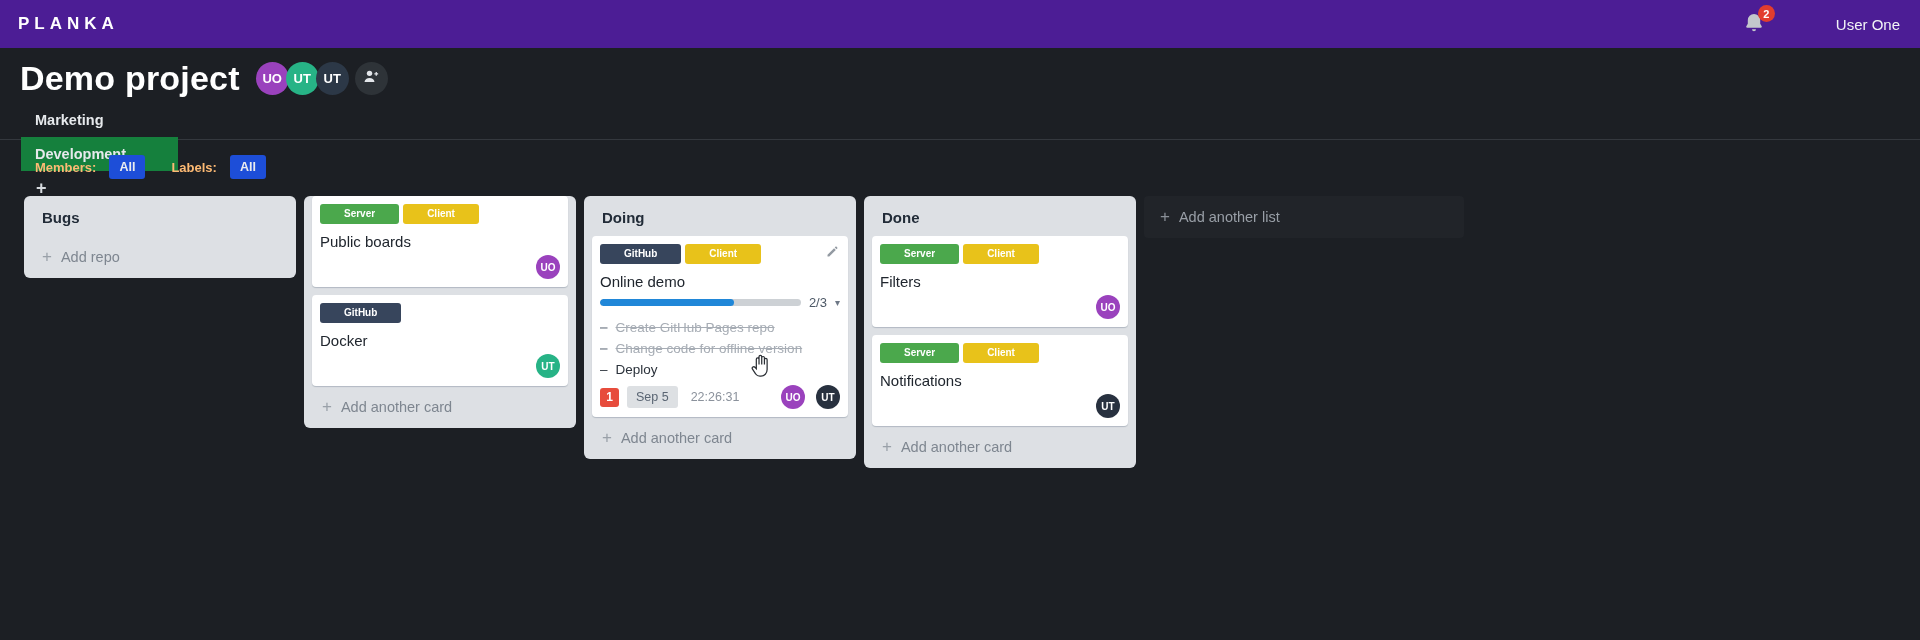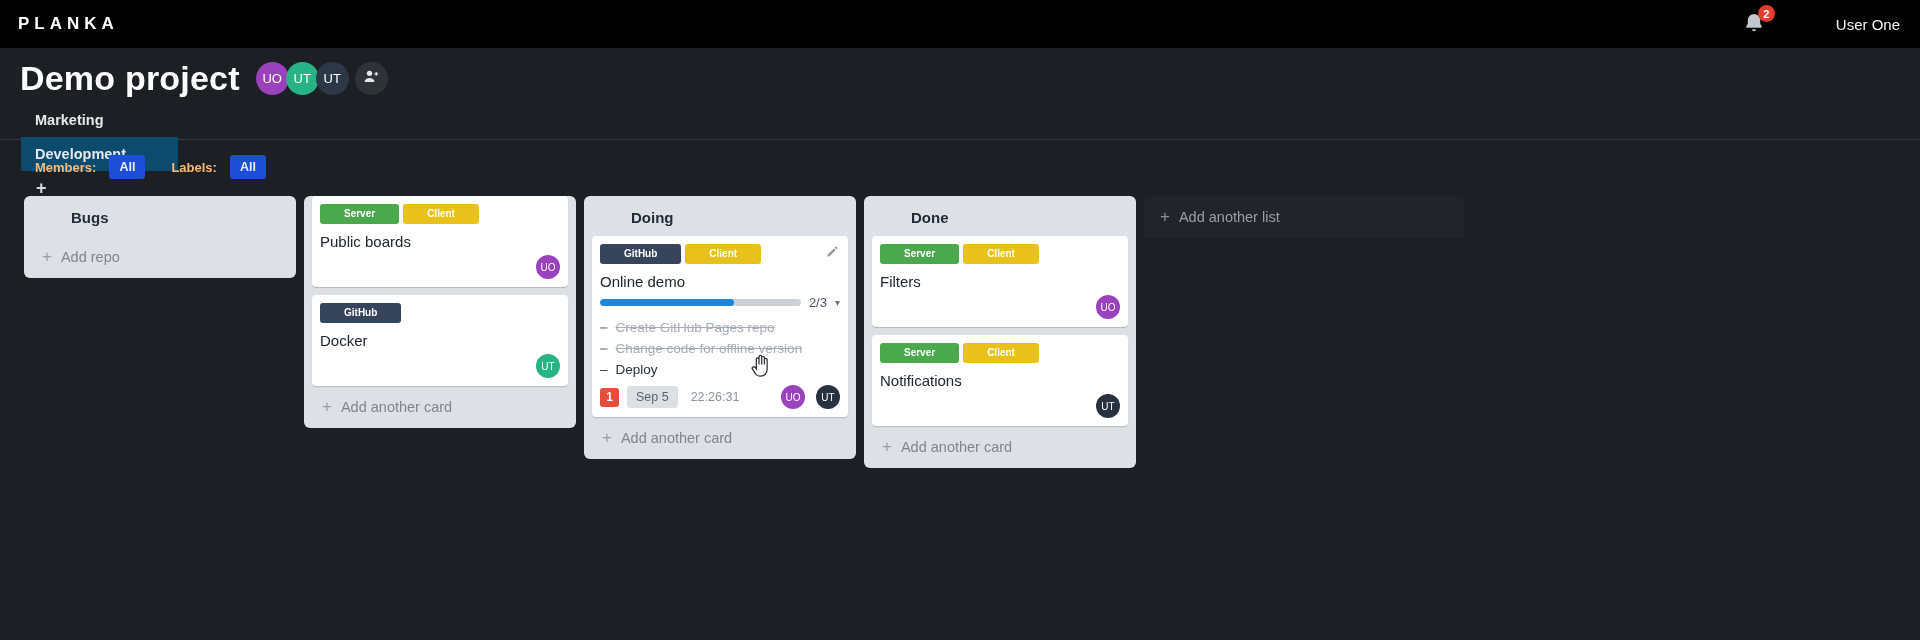--- a/index.html
+++ b/index.html
@@ -11,7 +11,7 @@
 
   
   .topbar {
-    height:48px; background:#000000;
+    height:48px; background:#4c1d95;
     display:flex; align-items:center; justify-content:space-between;
     padding:0 18px;
   }

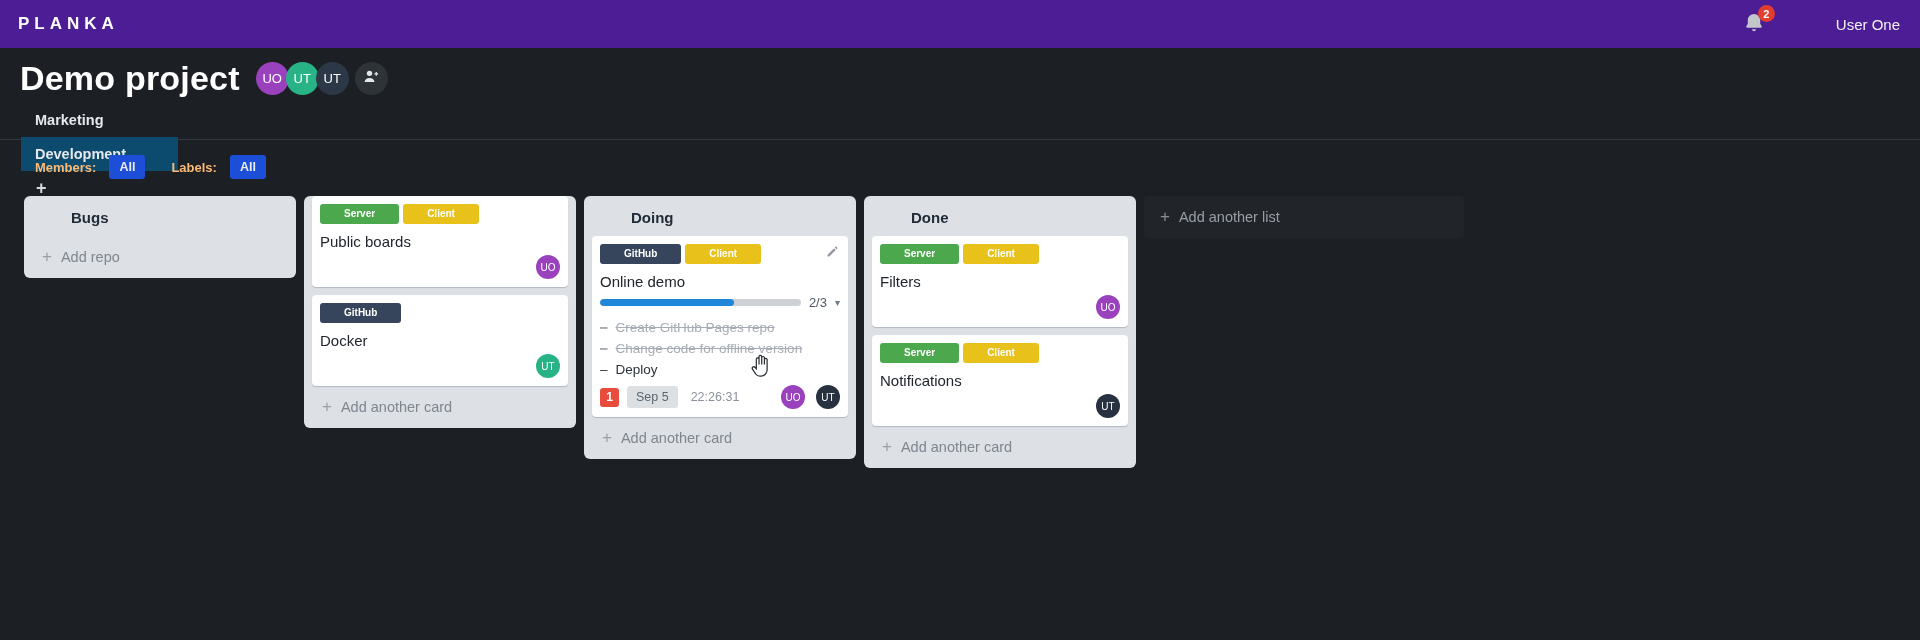--- a/index.html
+++ b/index.html
@@ -34,7 +34,7 @@
   .avatar {
     width:33px; height:33px; border-radius:50%;
     display:flex; align-items:center; justify-content:center;
-    color:#fff; font-size:13px; font-weight:normal; margin-left:-3px;
+    color:#fff; font-size:13px; font-weight:bold; margin-left:-3px;
   }
   .avatar:first-child { margin-left:0; }
   .add-member-btn {

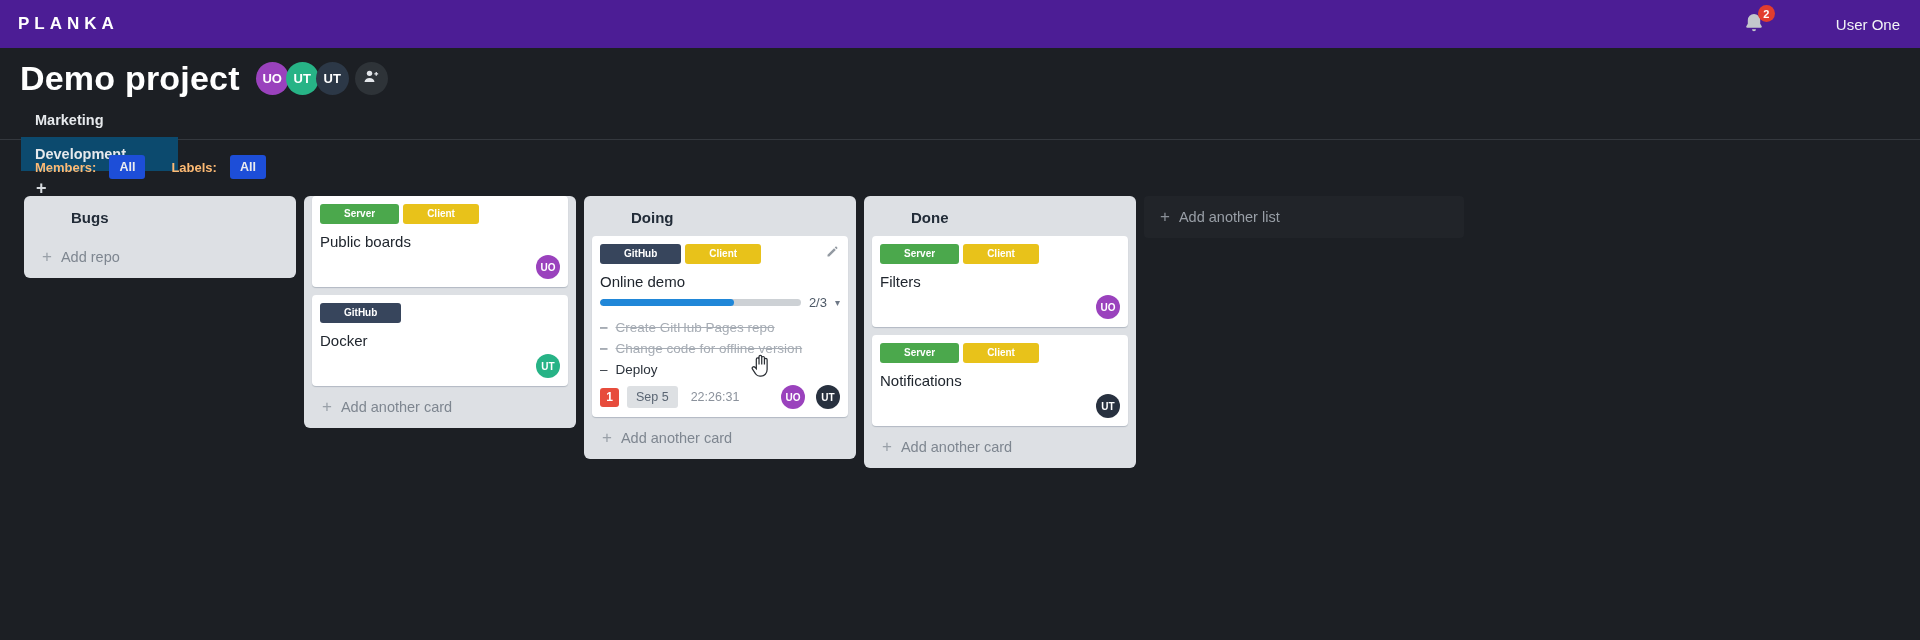--- a/index.html
+++ b/index.html
@@ -48,7 +48,7 @@
           border-bottom:1px solid #34383e;flex-direction:column; }
   .tab { width:157px; padding:9px 14px; font-size:14.5px; font-weight:bold;
          color:#e6e9ec; cursor:pointer; }
-  .tab.active { background:#0c4a6e; }
+  .tab.active { background:#15803d; }
   .add-tab-btn { padding:7px 15px; font-size:18px; font-weight:bold; color:#d6dade; cursor:pointer; }
 
   

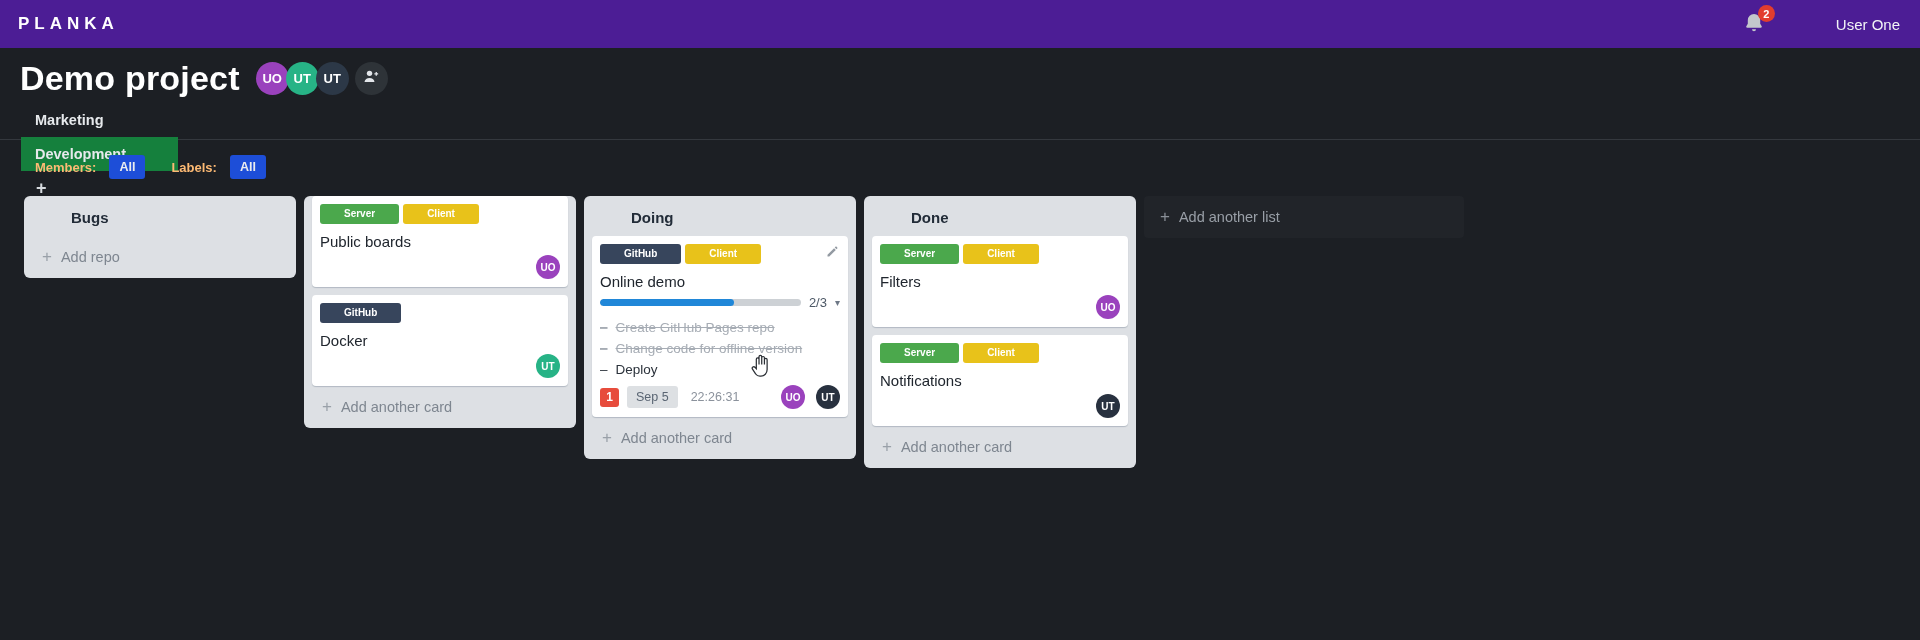--- a/index.html
+++ b/index.html
@@ -61,7 +61,7 @@
   
   .board { display:flex; align-items:flex-start; gap:8px; padding:2px 24px 0; }
   .list { width:272px; background:#dde0e4; border-radius:6px; padding-bottom:4px; }
-  .list-header { padding:13px 18px 10px; font-size:15px; font-weight:bold; color:#222c38;margin-left:29px; }
+  .list-header { padding:13px 18px 10px; font-size:15px; font-weight:bold; color:#222c38; }
   .cards { display:flex; flex-direction:column; gap:8px; padding:0 8px; }
   .card { background:#fff; border-radius:4px; padding:8px;
           box-shadow:0 1px 1px rgba(9,30,66,.2); cursor:pointer; }

